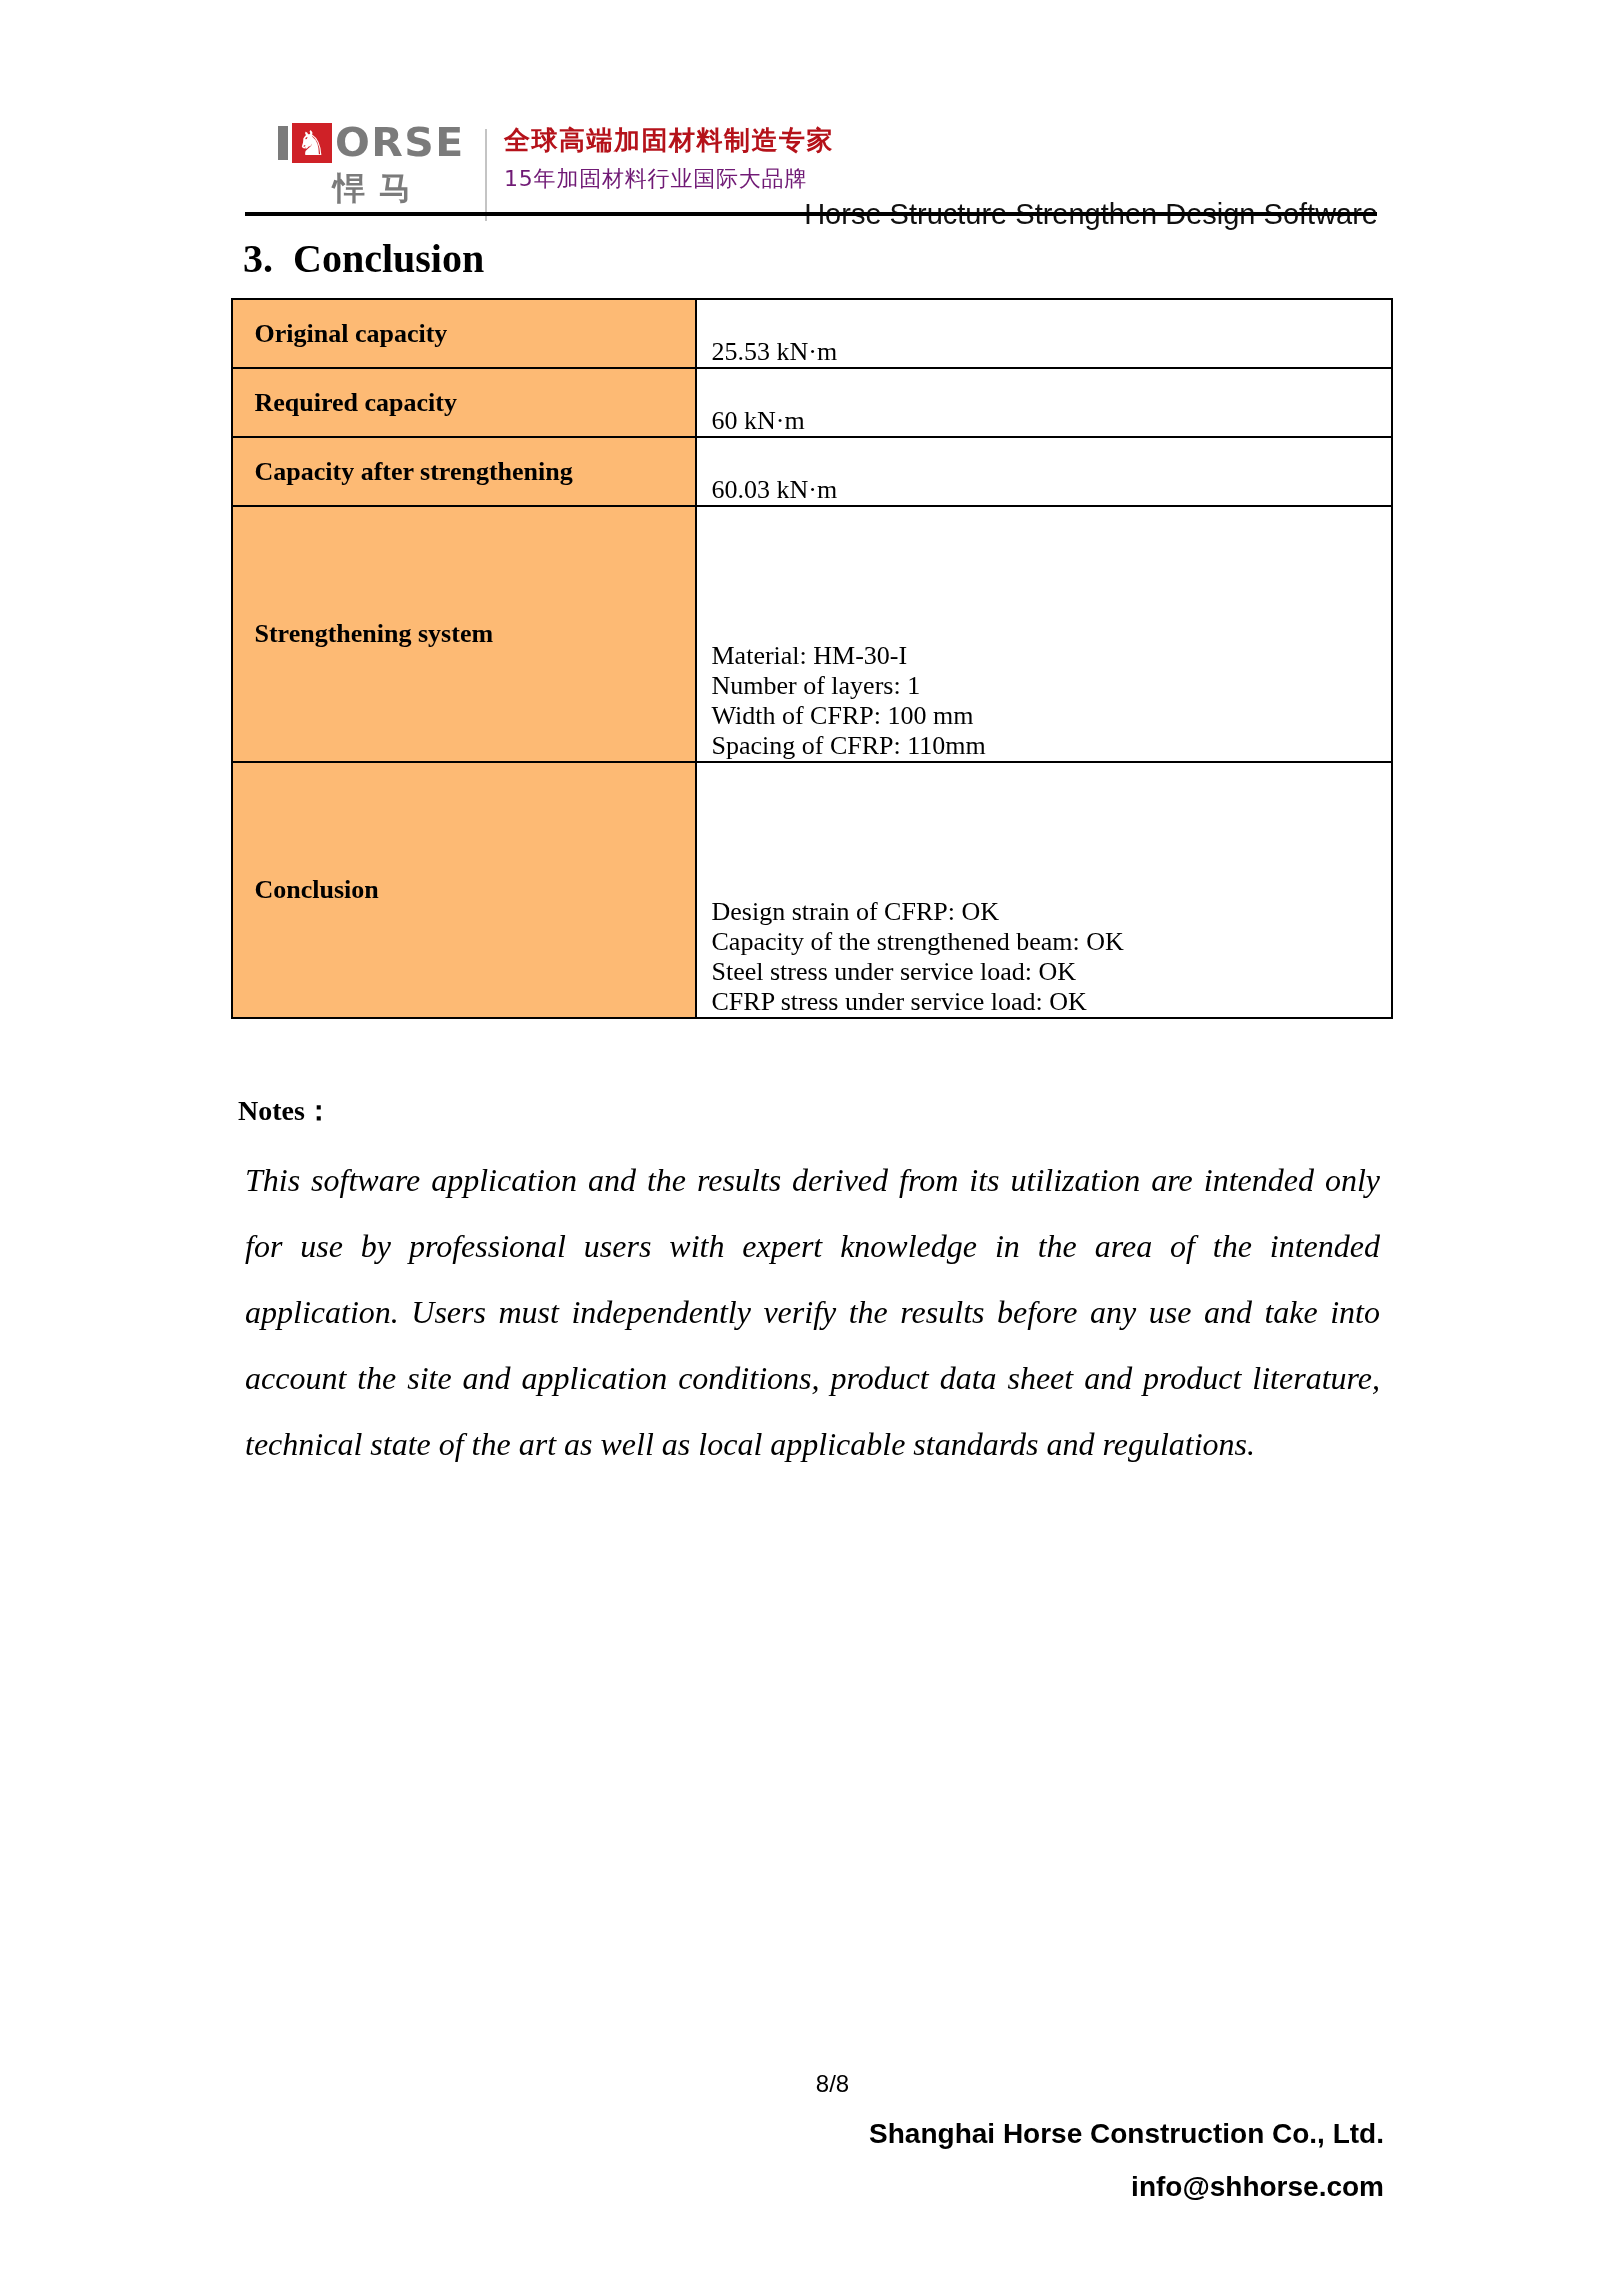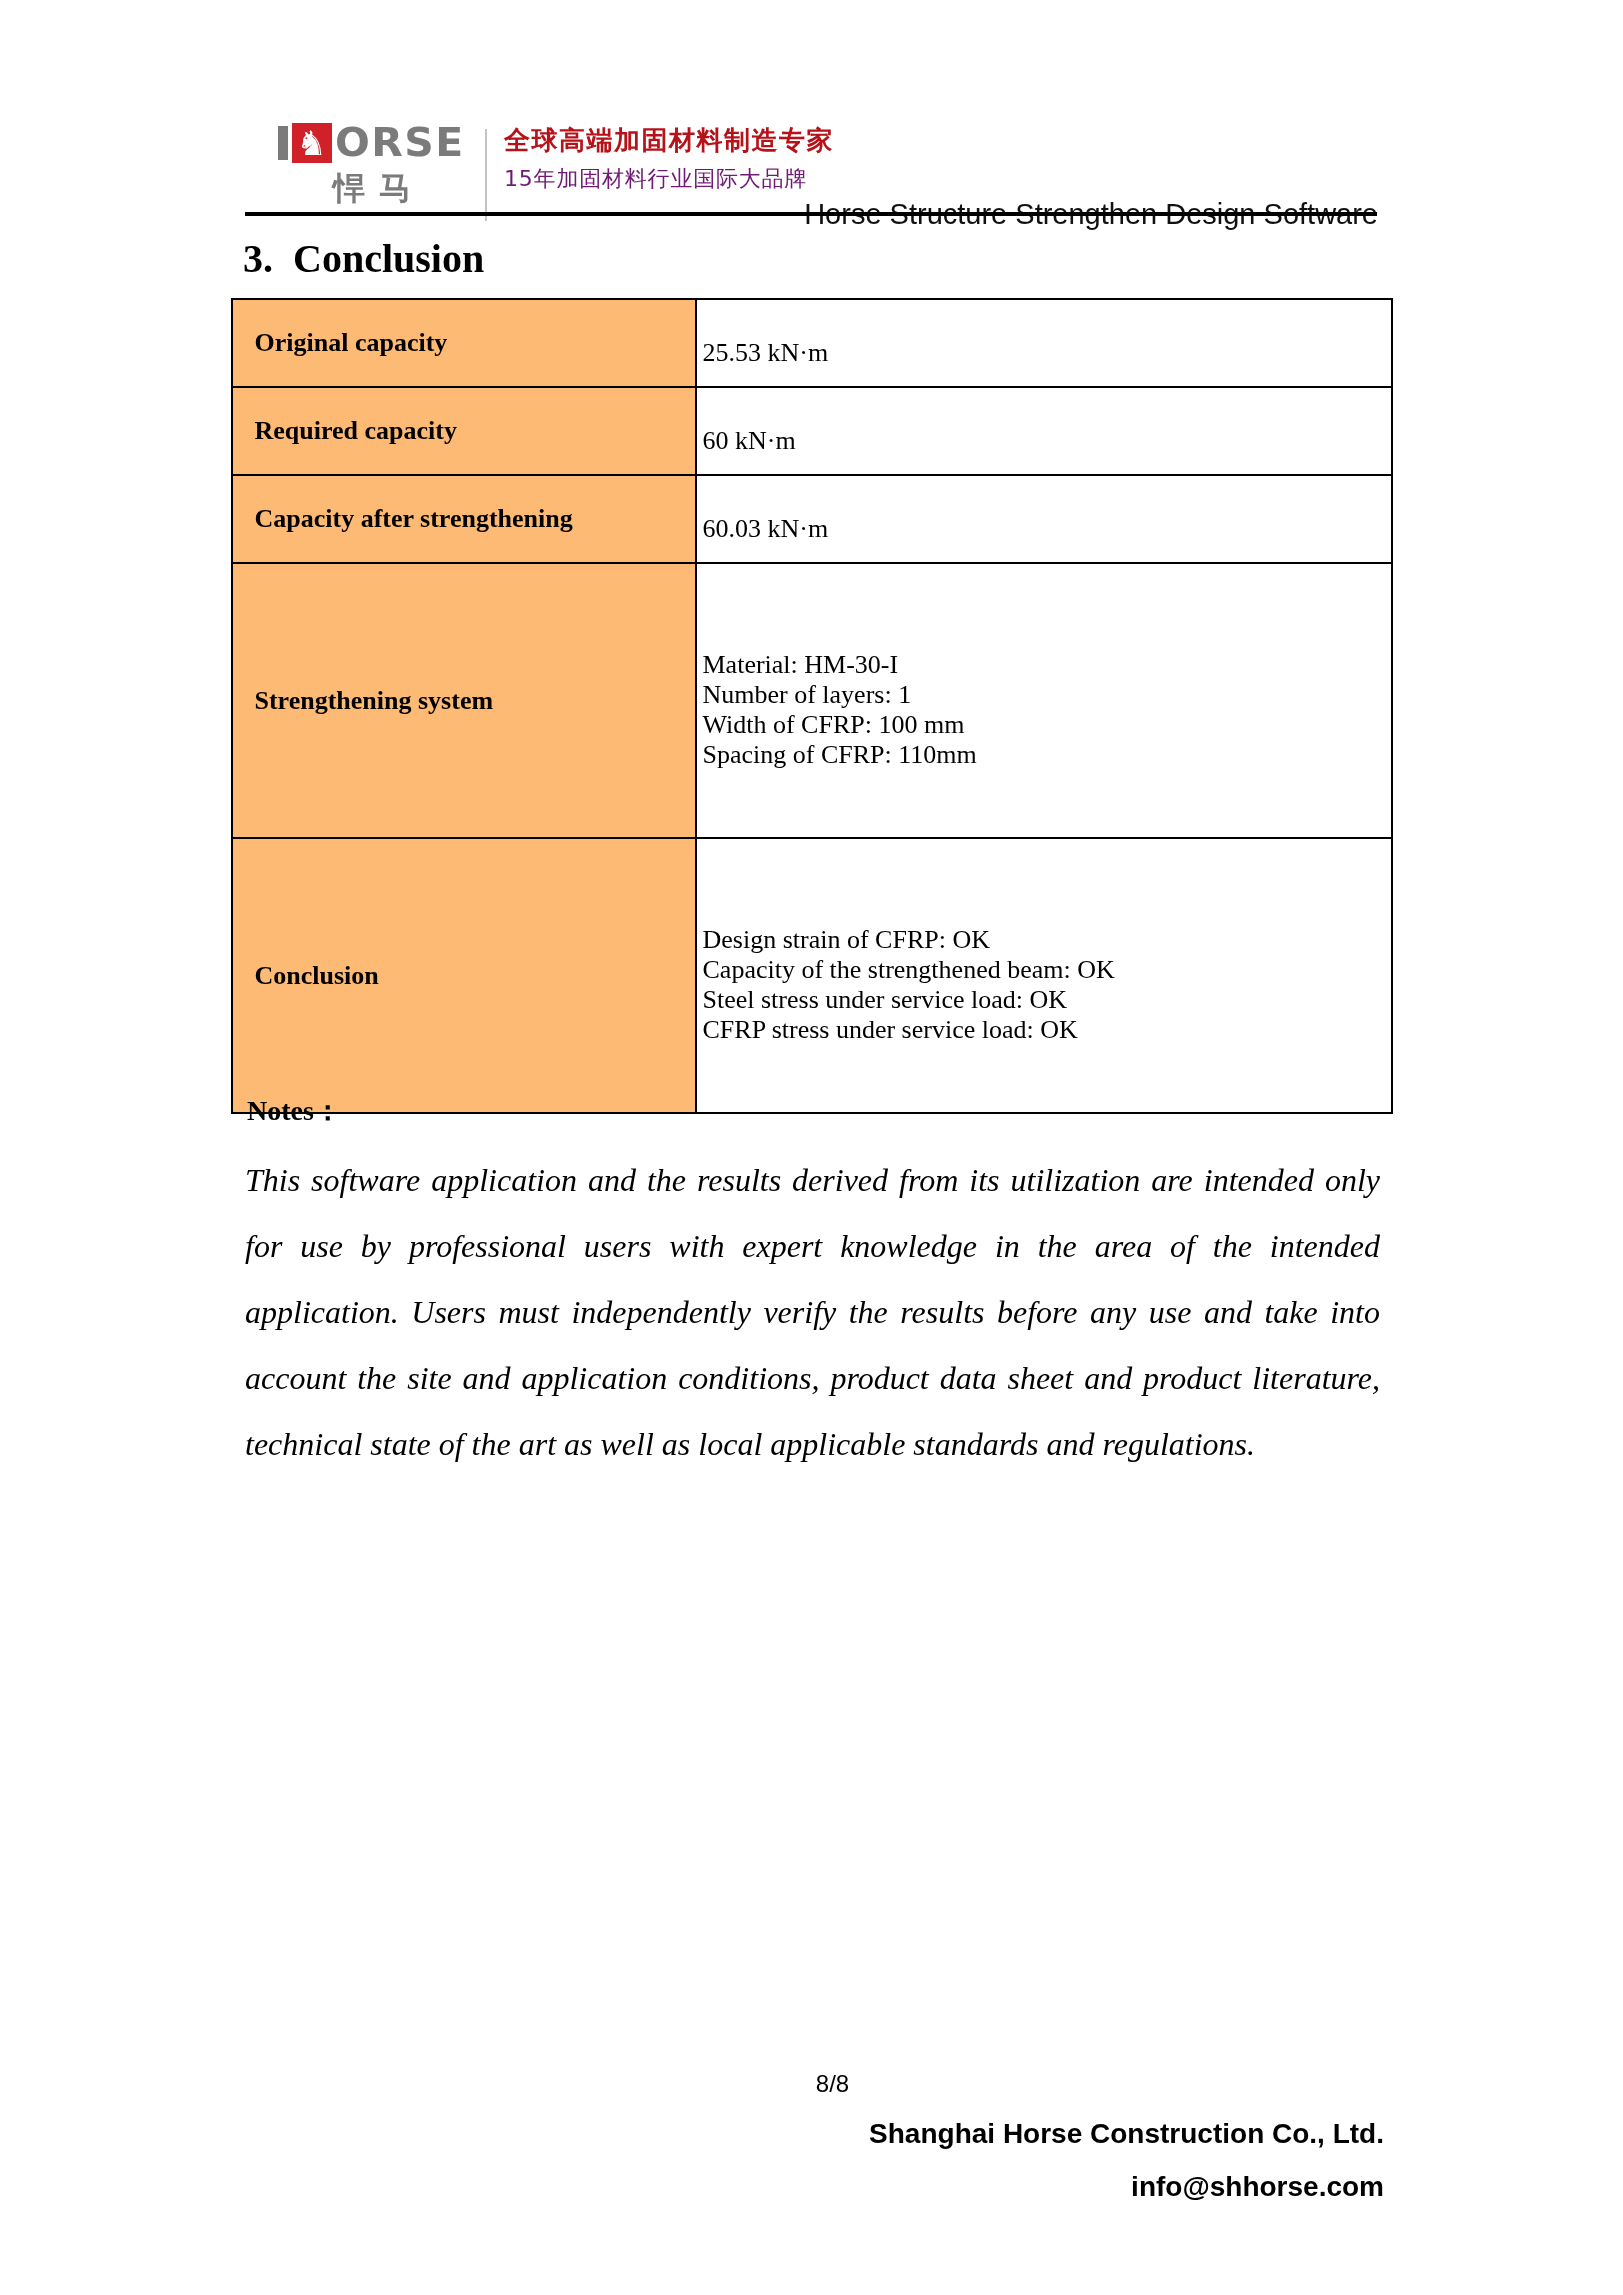--- a/index.html
+++ b/index.html
@@ -70,8 +70,8 @@
   }
   .conc-table td.val{padding:0;}
   .cell-lines{
-    display:flex;flex-direction:column;justify-content:center;
-    padding-left:6px;box-sizing:border-box;height:100%;margin-top:19px;
+    display:flex;flex-direction:column;justify-content:flex-end;
+    padding-left:15px;box-sizing:border-box;height:100%;
   }
   .row-s{height:67px;}
   .row-m{height:254px;}

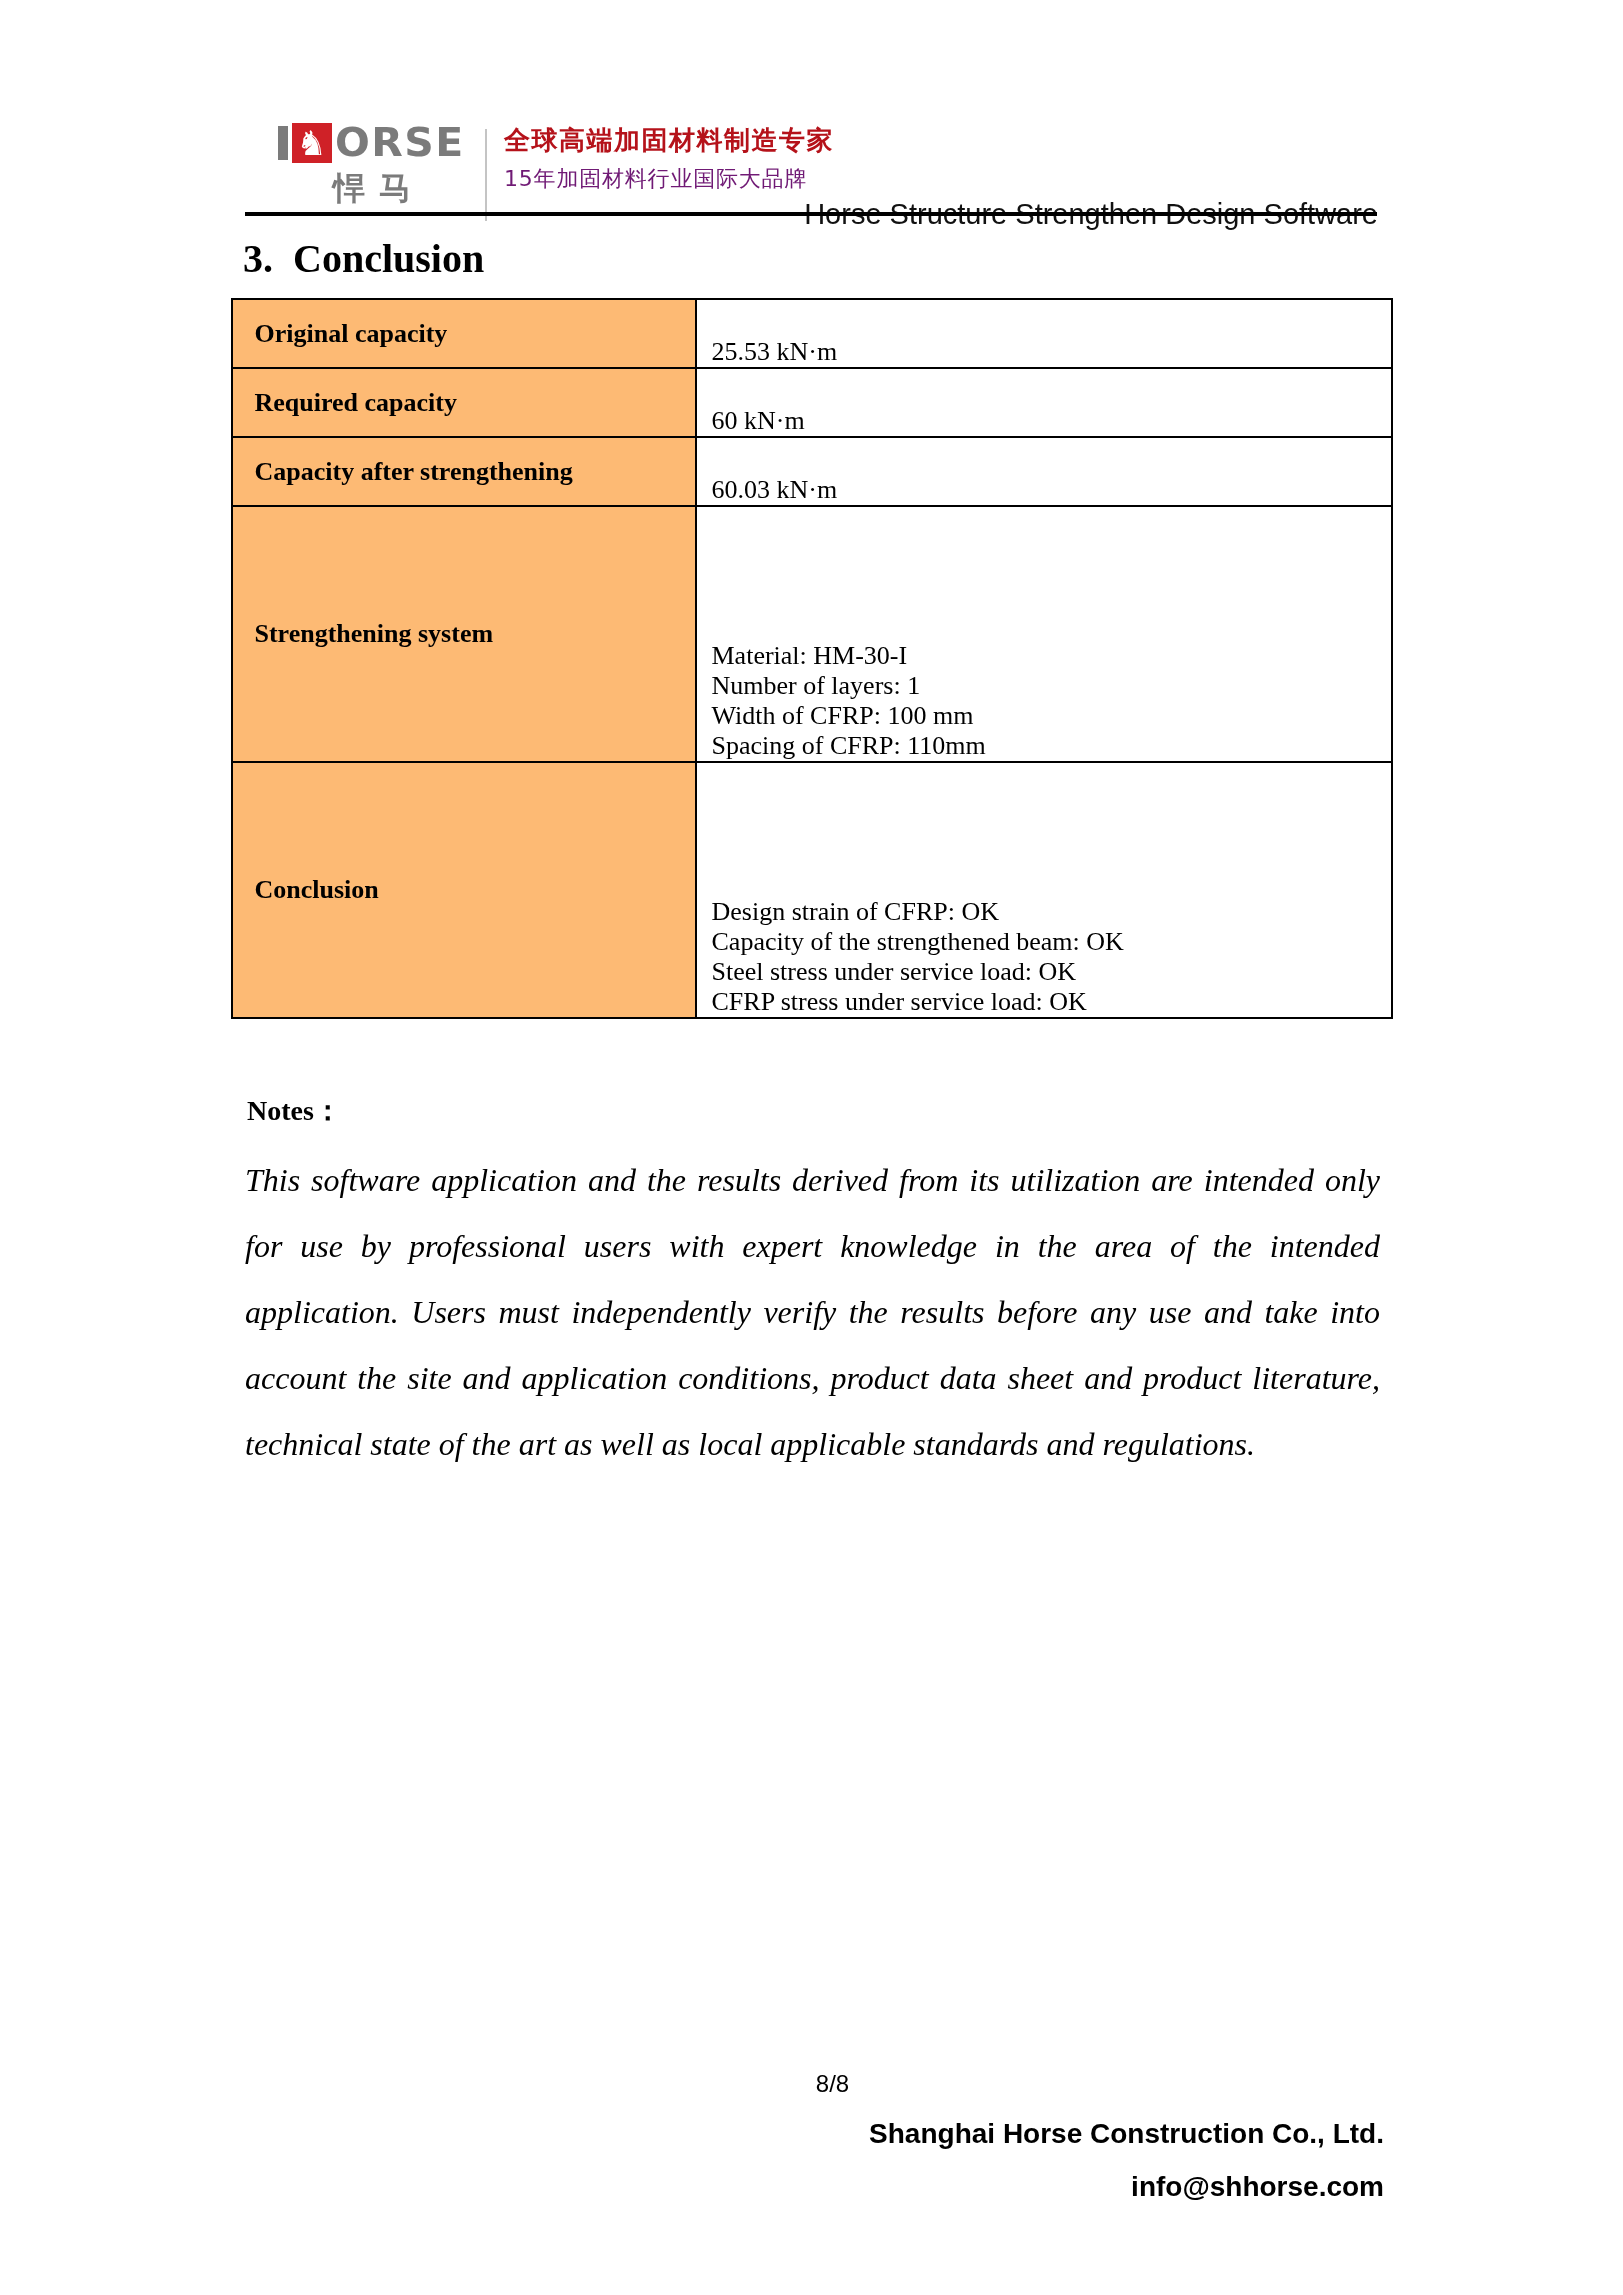--- a/index.html
+++ b/index.html
@@ -80,7 +80,7 @@
   .cell-line{white-space:nowrap;}
   
   .notes-label{
-    position:absolute;left:247px;top:1092px;
+    position:absolute;left:238px;top:1092px;
     font-size:28px;font-weight:bold;text-align:right;
   }
   .notes-body{

